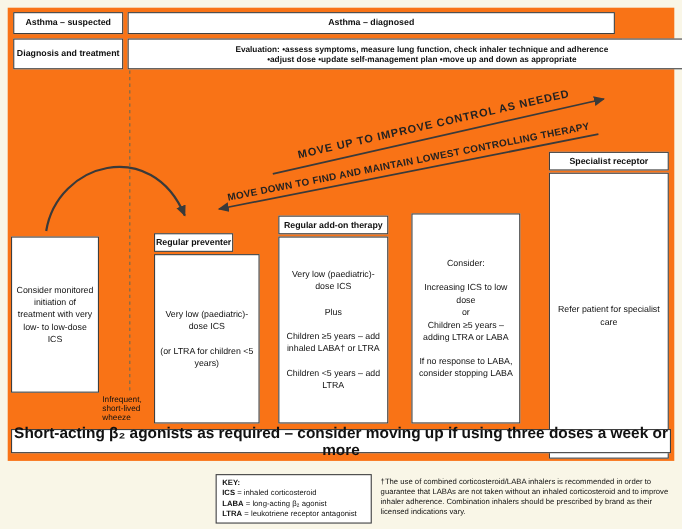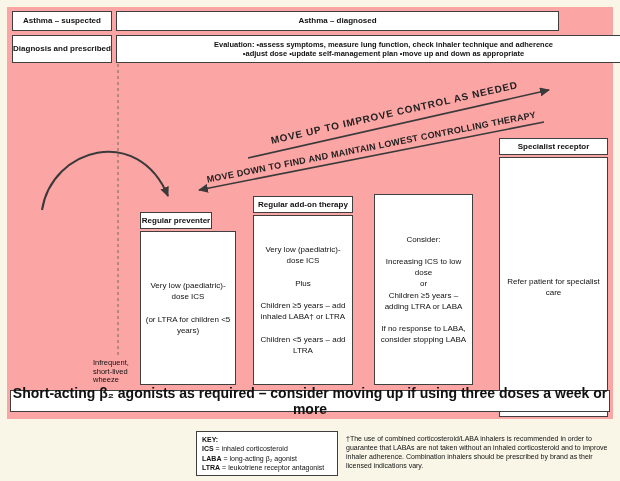--- a/index.html
+++ b/index.html
@@ -11,7 +11,7 @@
     color:#111;
   }
   .page{position:absolute;inset:0;overflow:hidden}
-  .panel{position:absolute;left:7px;top:7px;width:606px;height:412px;background:#fca5a5}
+  .panel{position:absolute;left:7px;top:7px;width:606px;height:412px;background:#f97316}
   .box{
     position:absolute;background:#fff;border:1px solid #3f3f3f;
     display:flex;align-items:center;justify-content:center;text-align:center;

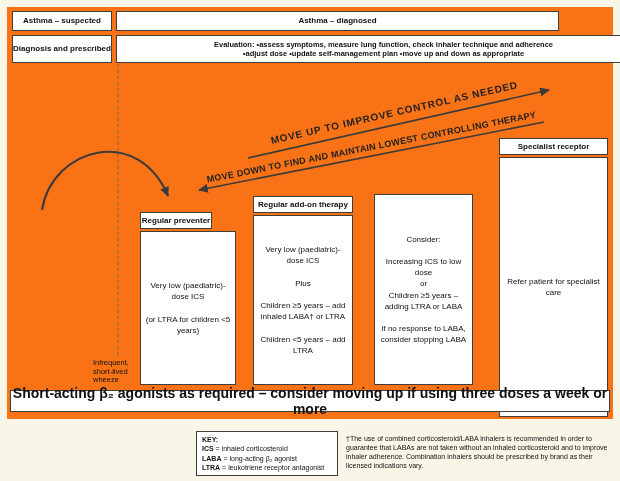--- a/index.html
+++ b/index.html
@@ -69,7 +69,7 @@
       <span>Asthma – diagnosed</span>
     </div>
     <div class="box hdr diag-assess">
-      <span>Diagnosis and prescribed</span>
+      <span>Diagnosis and treatment</span>
     </div>
     <div class="box hdr evaluation">
       <span>Evaluation: •assess symptoms, measure lung function, check inhaler technique and adherence

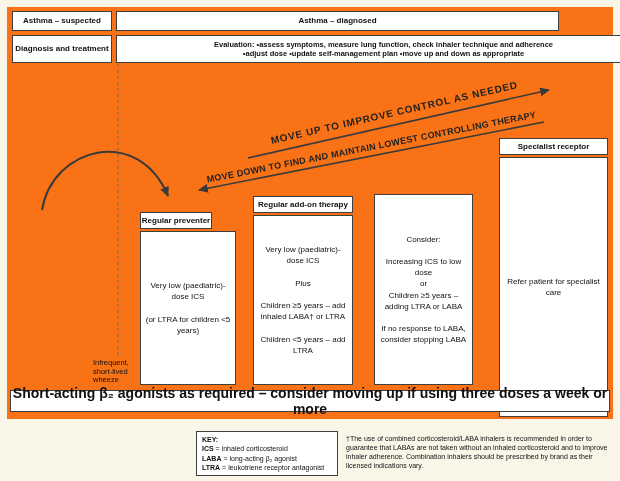--- a/index.html
+++ b/index.html
@@ -76,6 +76,9 @@
 •adjust dose •update self-management plan •move up and down as appropriate</span>
     </div>
 
+    <div class="box bodytxt col1-body">
+      <span>Consider monitored initiation of treatment with very low- to low-dose ICS</span>
+    </div>
     <div class="wheeze">Infrequent,
 short-lived
 wheeze</div>

